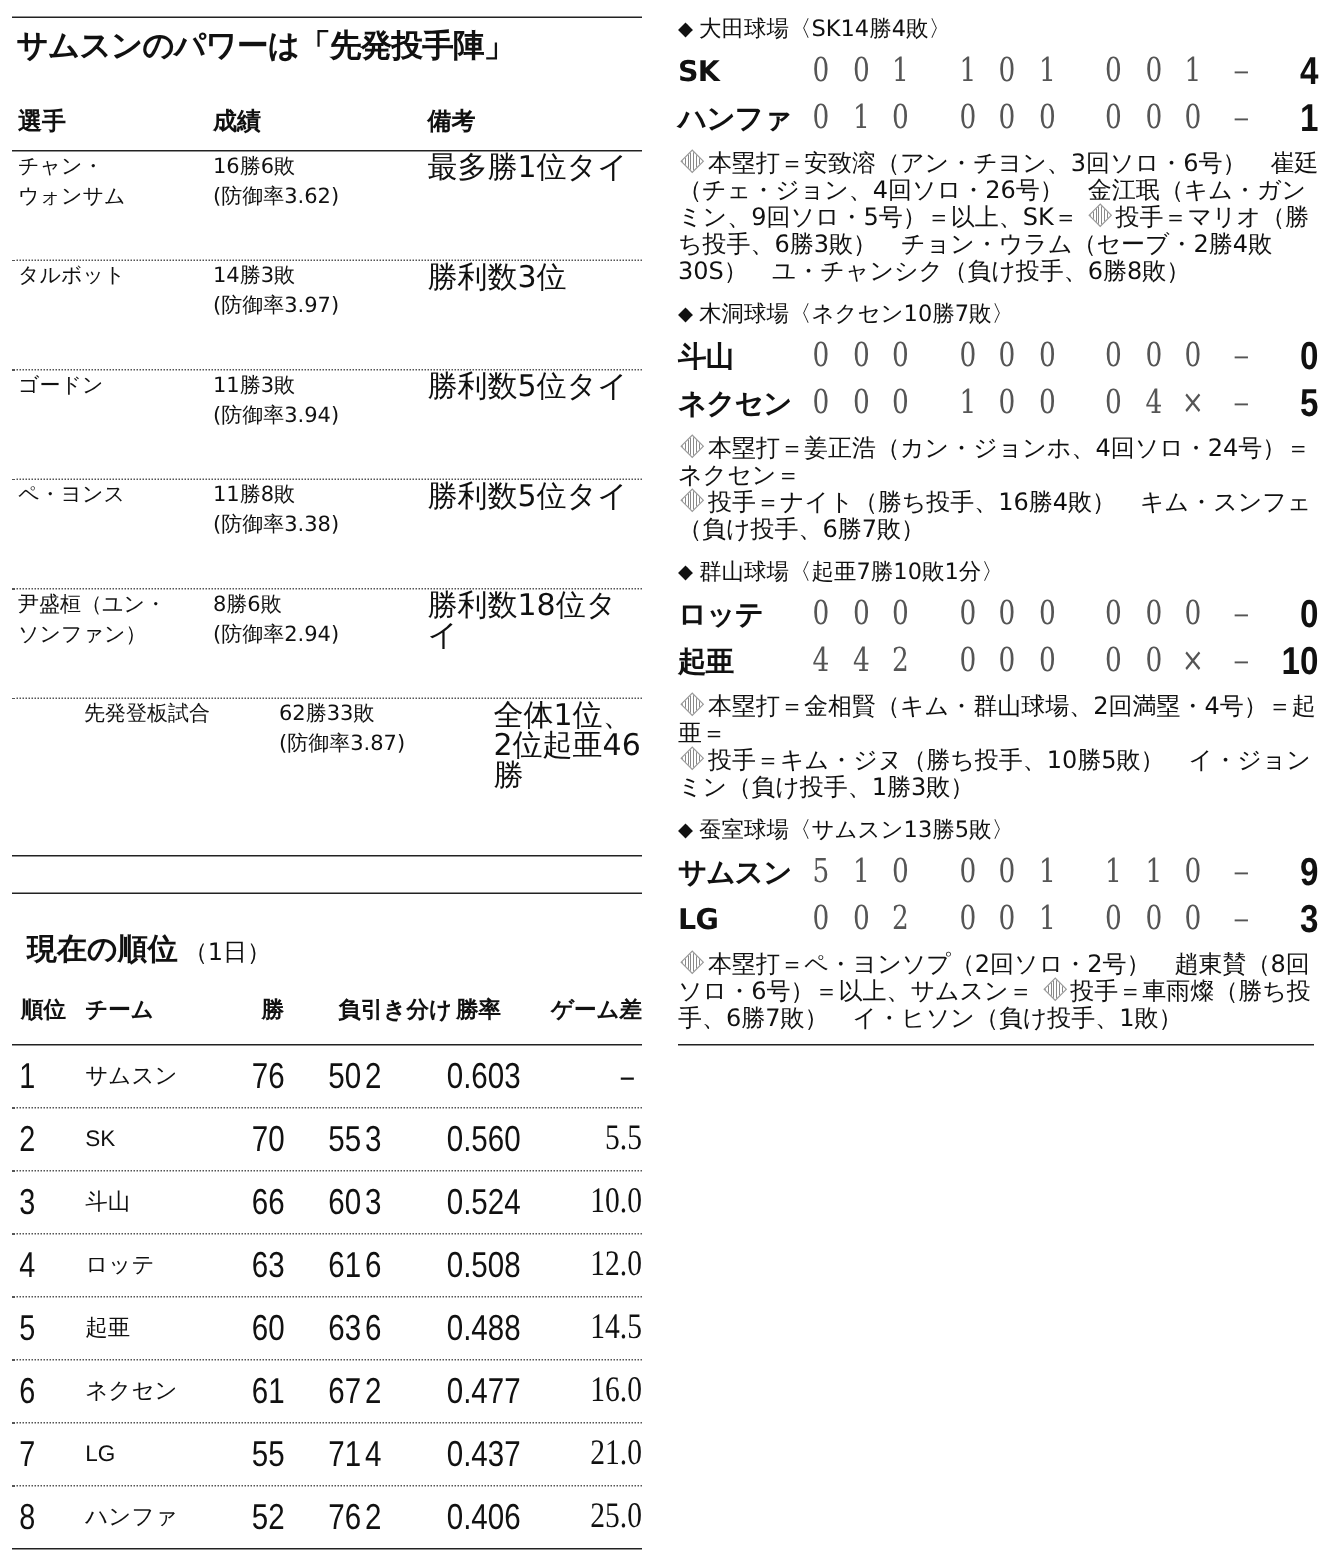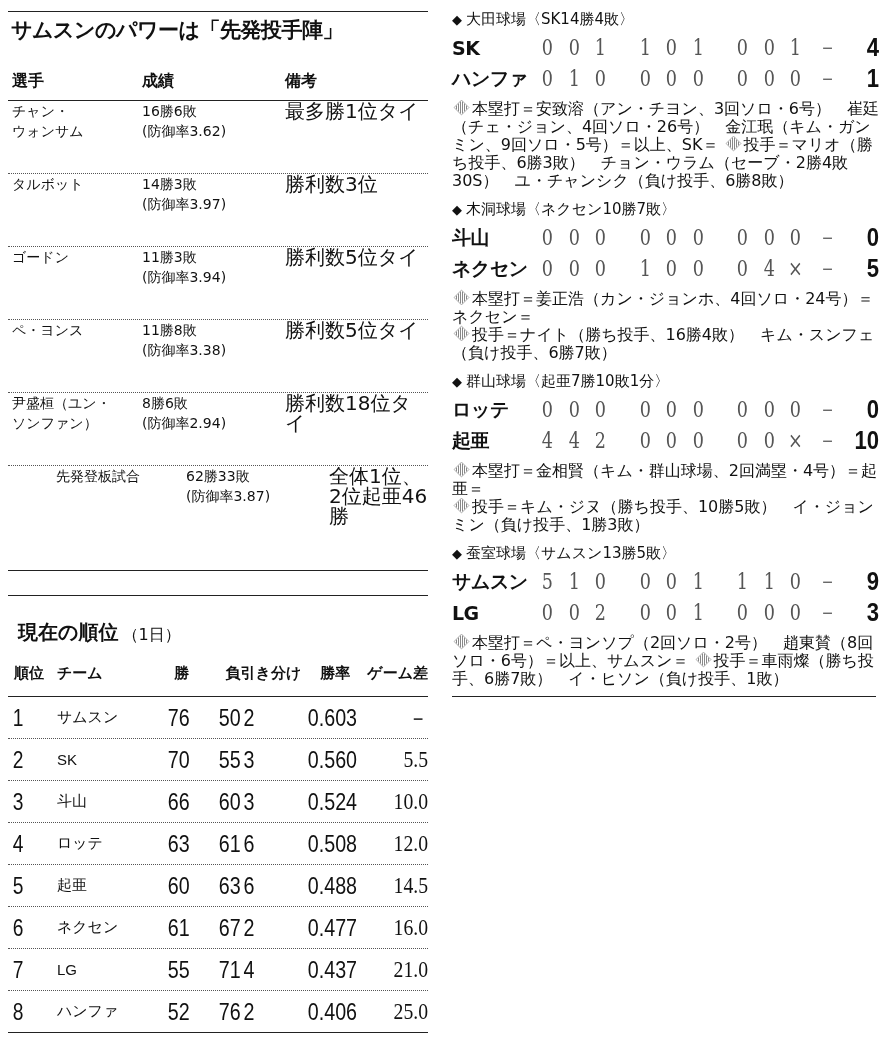--- a/index.html
+++ b/index.html
@@ -30,7 +30,7 @@
   .s-w { width:50px; text-align:right; font-size:24px; }
   .s-l { width:55px; text-align:right; font-size:24px; }
   .s-d { width:50px; text-align:left; font-size:24px; }
-  .s-p { width:85px; text-align:center; font-size:24px; }
+  .s-p { width:85px; text-align:left; font-size:24px; }
   .s-g { width:66px; text-align:right; font-size:24px;font-family:Liberation Serif, serif; }
   .shead .s-rank, .shead .s-team, .shead .s-w, .shead .s-l, .shead .s-d, .shead .s-p, .shead .s-g { font-size:15px; transform:none; }
   .srow .num { display:inline-block; transform:scaleX(0.82); transform-origin:right; }

